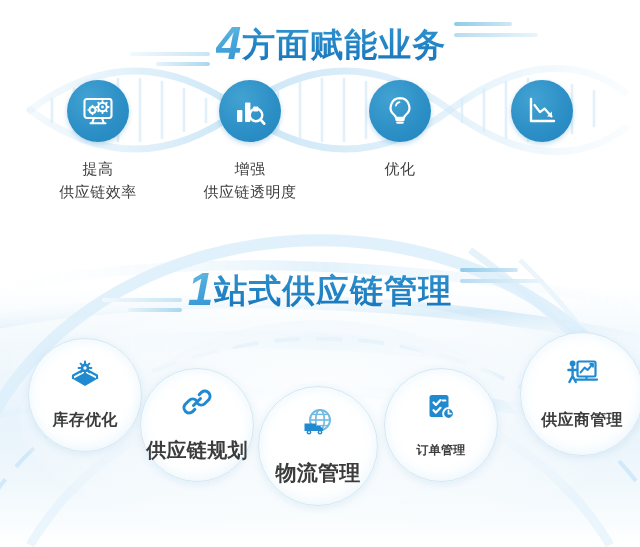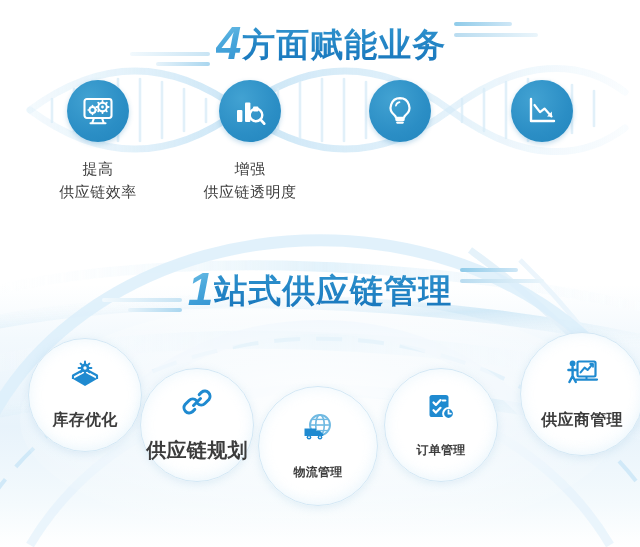--- a/index.html
+++ b/index.html
@@ -222,6 +222,7 @@
         </svg>
       </div>
       <div class="flabel">
+        <span class="l1">优化</span>
       </div>
     </div>
 

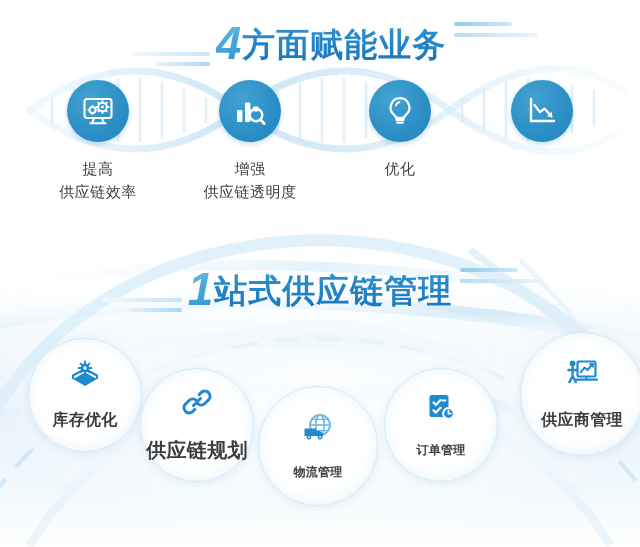--- a/index.html
+++ b/index.html
@@ -298,7 +298,7 @@
           <circle cx="19" cy="26.2" r=".9" fill="#ffffff"></circle>
         </svg>
       </span>
-      <span class="blabel" style="font-size:12px;font-family:Liberation Serif, serif;">物流管理</span>
+      <span class="blabel" style="font-size:21px;font-family:Liberation Serif, serif;">物流管理</span>
     </div>
 
     <div class="bubble" style="left:384px;top:48px;width:112px;height:112px;">

